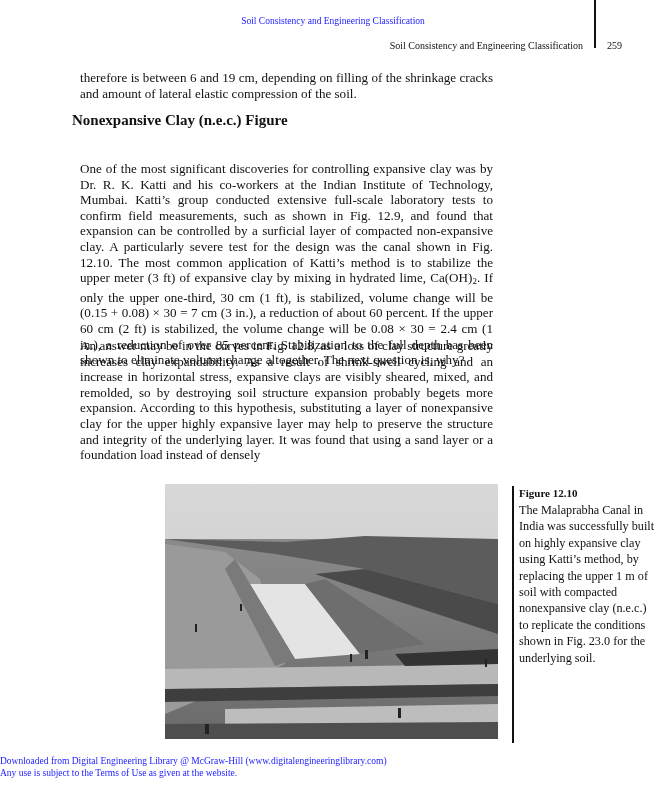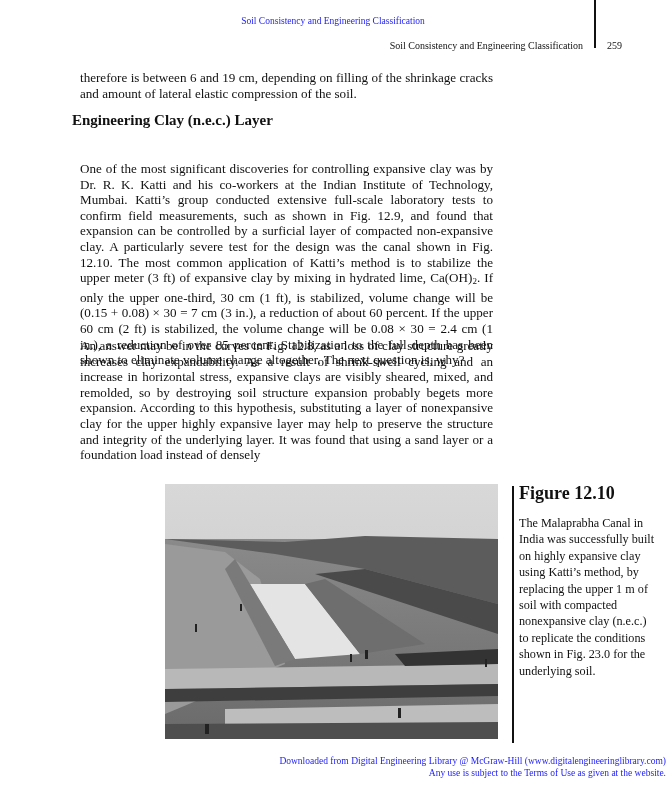--- a/index.html
+++ b/index.html
@@ -40,7 +40,7 @@
 </div>
 
 <div class="abs col sans heading" style="top:111px;">
-  <div>Engineering Clay (n.e.c.) Layer</div>
+  <div>Nonexpansive Clay (n.e.c.) Figure</div>
 </div>
 
 <div class="abs col serif" style="top:153px;">

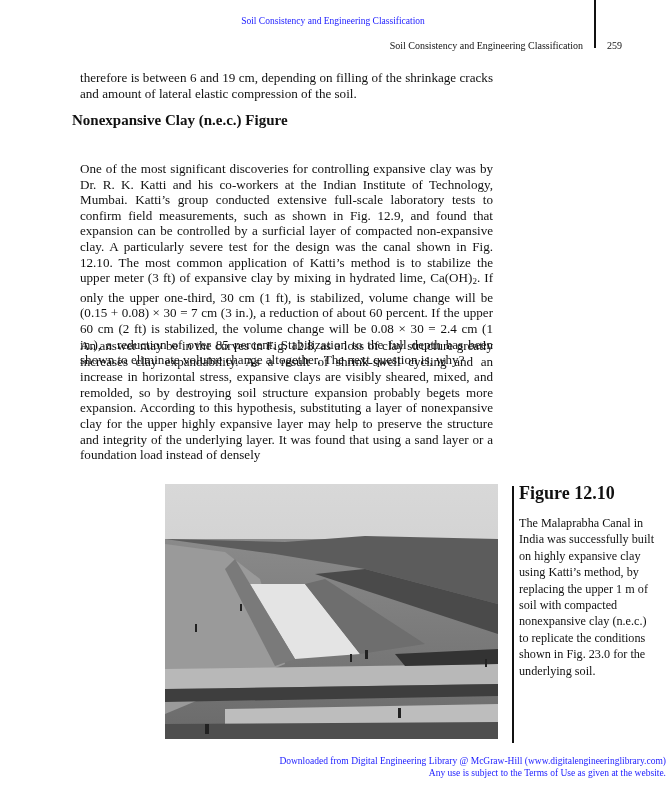--- a/index.html
+++ b/index.html
@@ -23,7 +23,7 @@
 
   .cap-rule { left: 512px; top: 486px; width: 1.5px; height: 257px; background: #111; }
   .cap { left: 519px; top: 485px; width: 140px; color: #111; font-size: 12.2px; line-height: 16.4px; }
-  .cap-title { font-weight: bold; font-size: 18px; line-height: 17px; margin-bottom: 13px; }
+  .cap-title { font-weight: bold; font-size: 11px; line-height: 17px; margin-bottom: 0; }
 
   .footer { top: 755px; left: 0; width: 666px; text-align: right; font-size: 9.5px; line-height: 12.3px; color: #1a1aff; }
 </style>

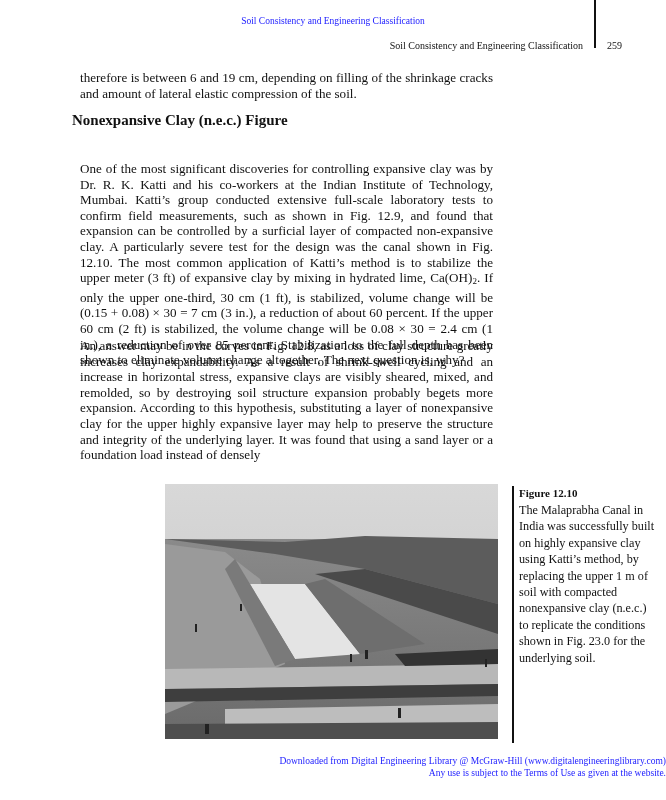--- a/index.html
+++ b/index.html
@@ -25,7 +25,7 @@
   .cap { left: 519px; top: 485px; width: 140px; color: #111; font-size: 12.2px; line-height: 16.4px; }
   .cap-title { font-weight: bold; font-size: 11px; line-height: 17px; margin-bottom: 0; }
 
-  .footer { top: 755px; left: 0; width: 666px; text-align: right; font-size: 9.5px; line-height: 12.3px; color: #1a1aff; }
+  .footer { top: 755px; left: 0; width: 666px; text-align: left; font-size: 9.5px; line-height: 12.3px; color: #1a1aff; }
 </style>
 </head>
 <body>

